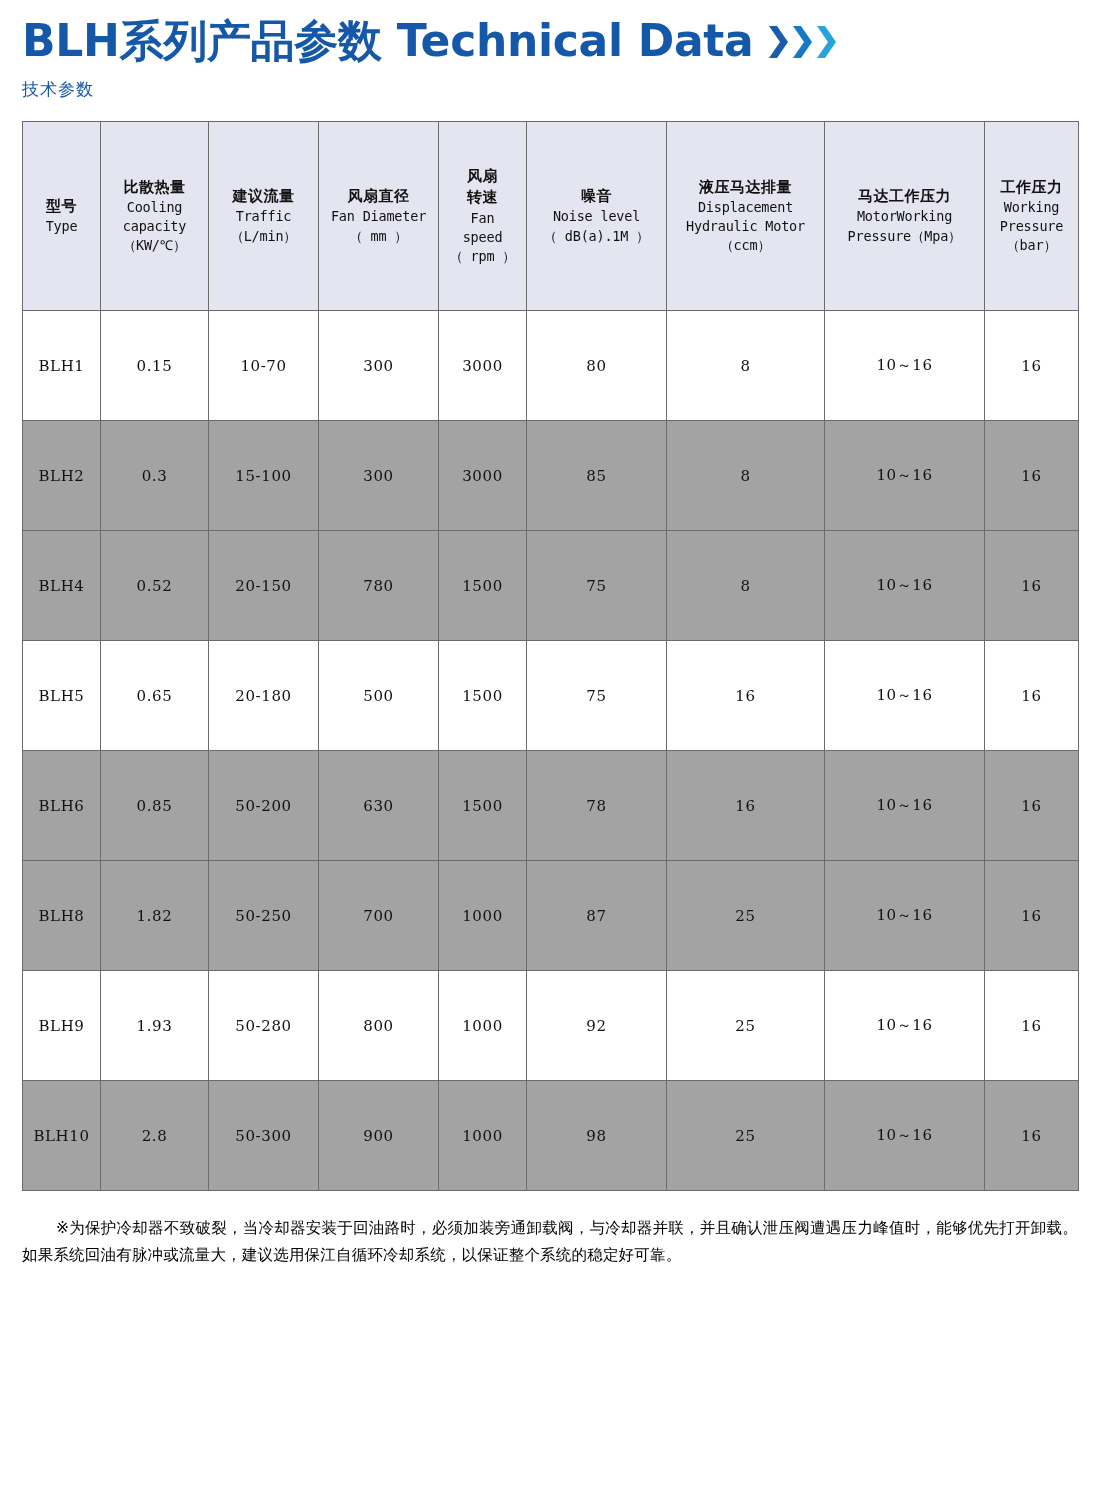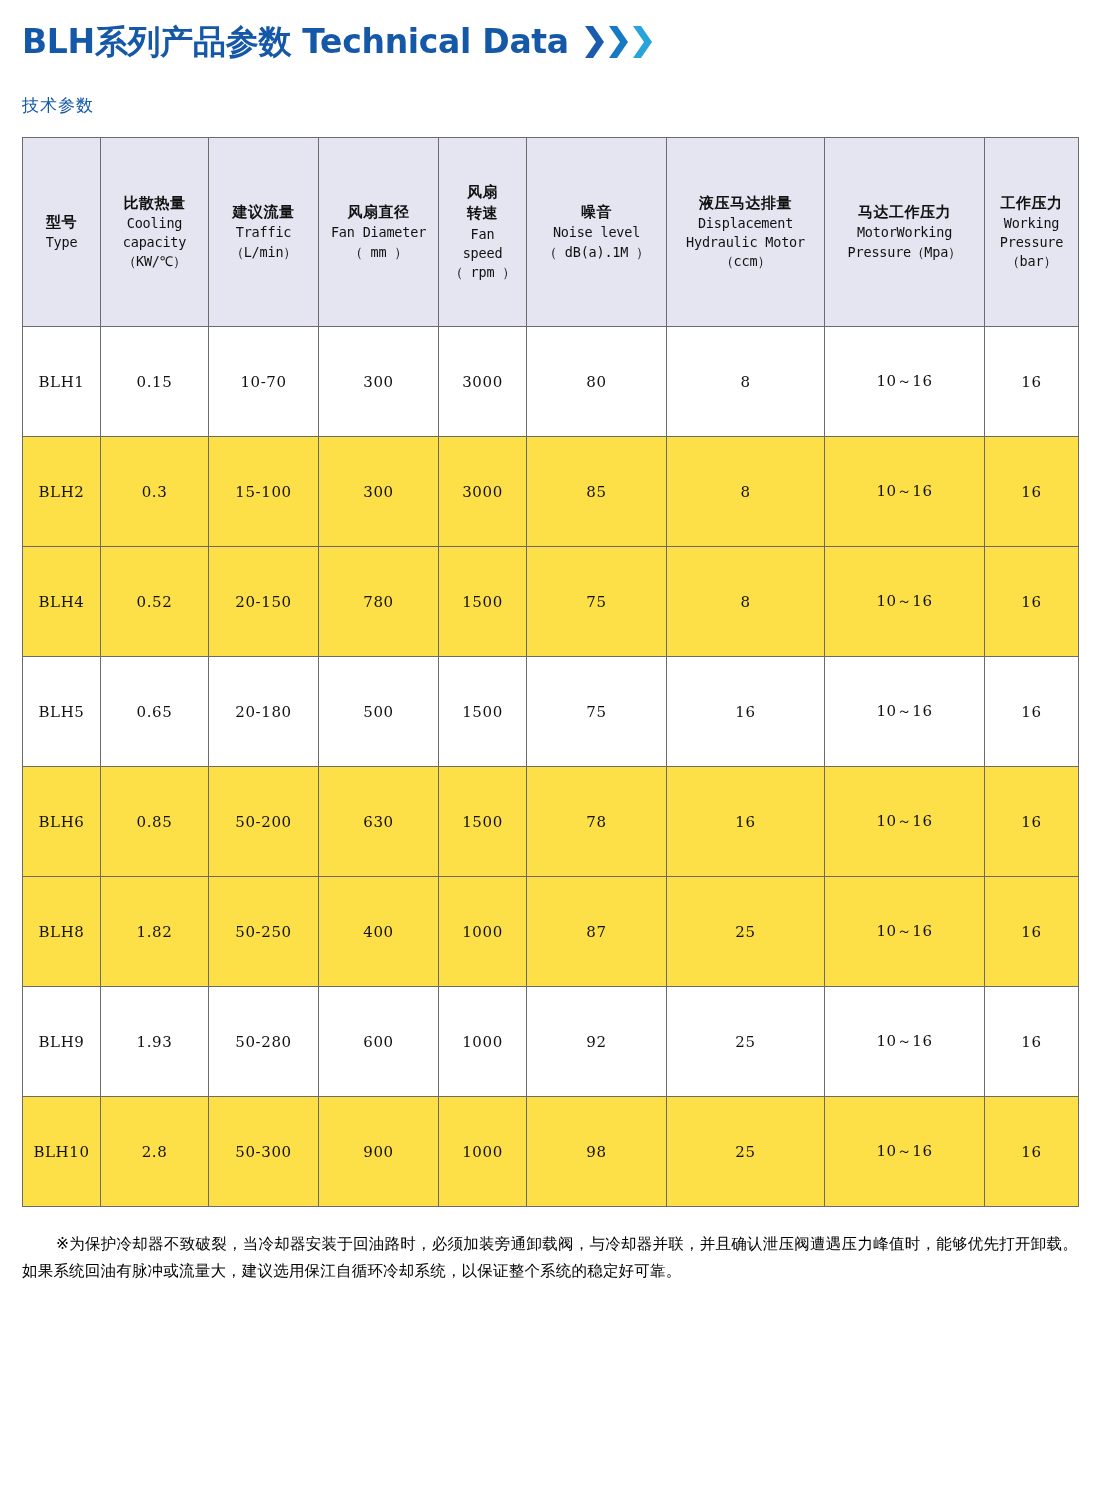--- a/index.html
+++ b/index.html
@@ -33,7 +33,7 @@
   .title-text {
     font-family: "DejaVu Sans", "Liberation Sans", sans-serif;
     font-weight: 700;
-    font-size: 33px;
+    font-size: 44px;
     letter-spacing: -0.3px;
     color: #1558a8;
     white-space: nowrap;

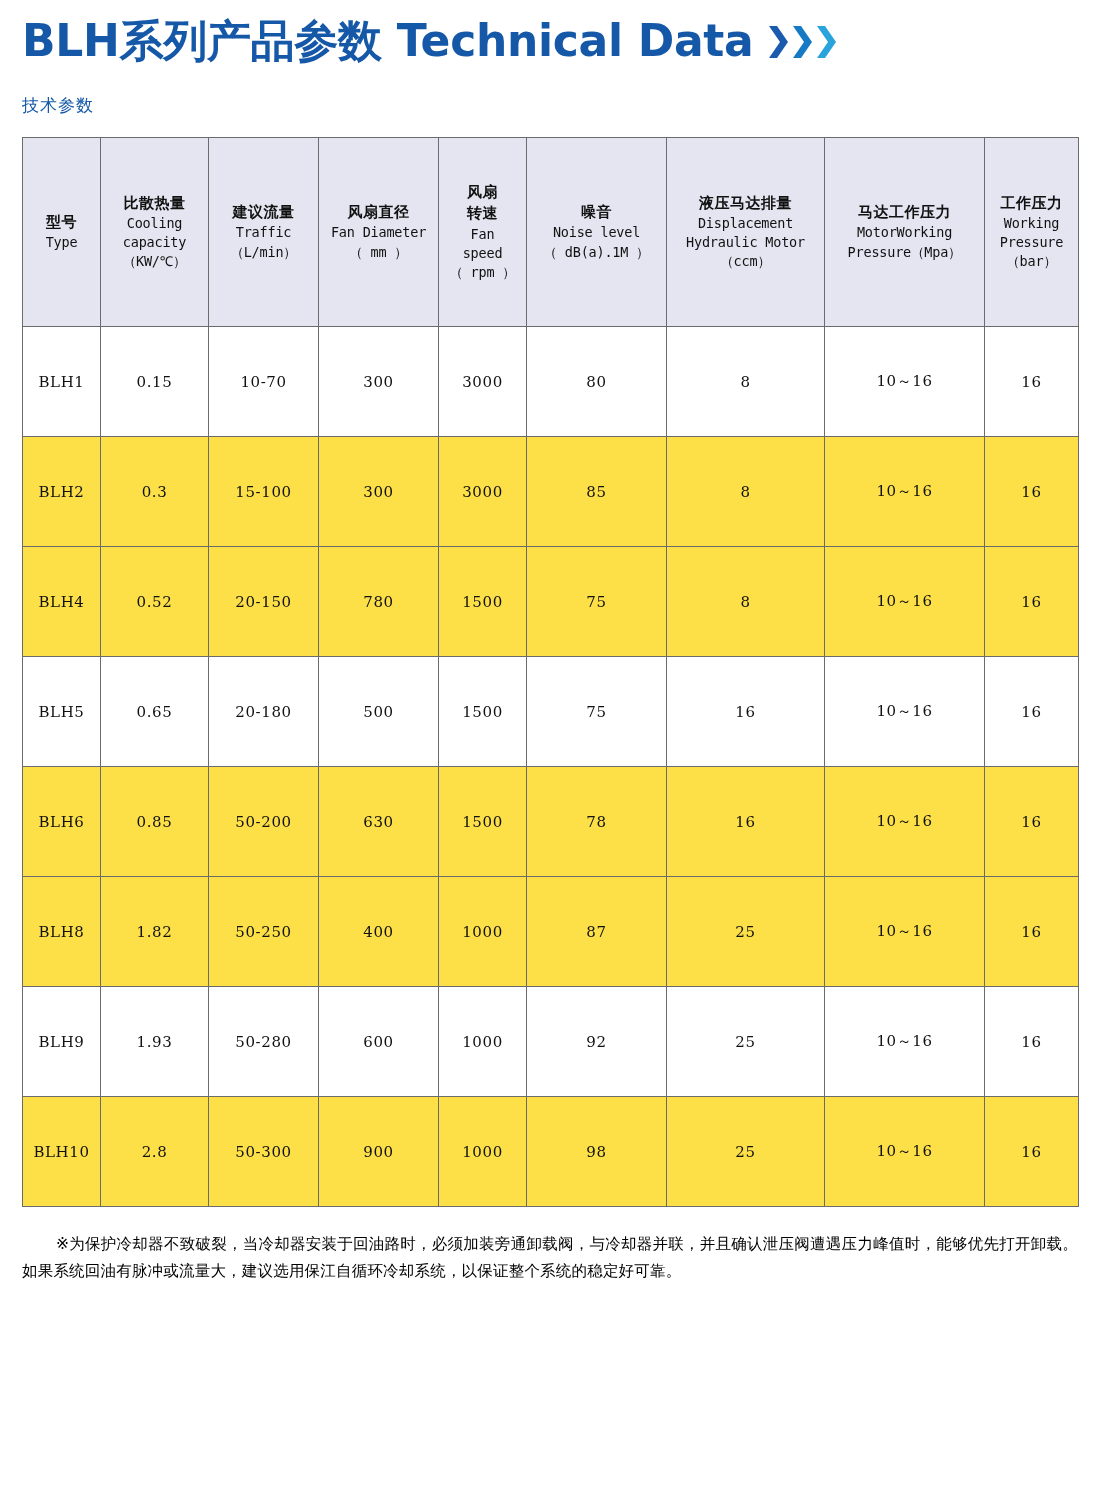--- a/index.html
+++ b/index.html
@@ -53,7 +53,7 @@
 
   
   .subtitle {
-    margin-top: 28px;
+    margin-top: 12px;
     font-family: "DejaVu Sans", "Liberation Sans", sans-serif;
     font-size: 17px;
     font-weight: 500;

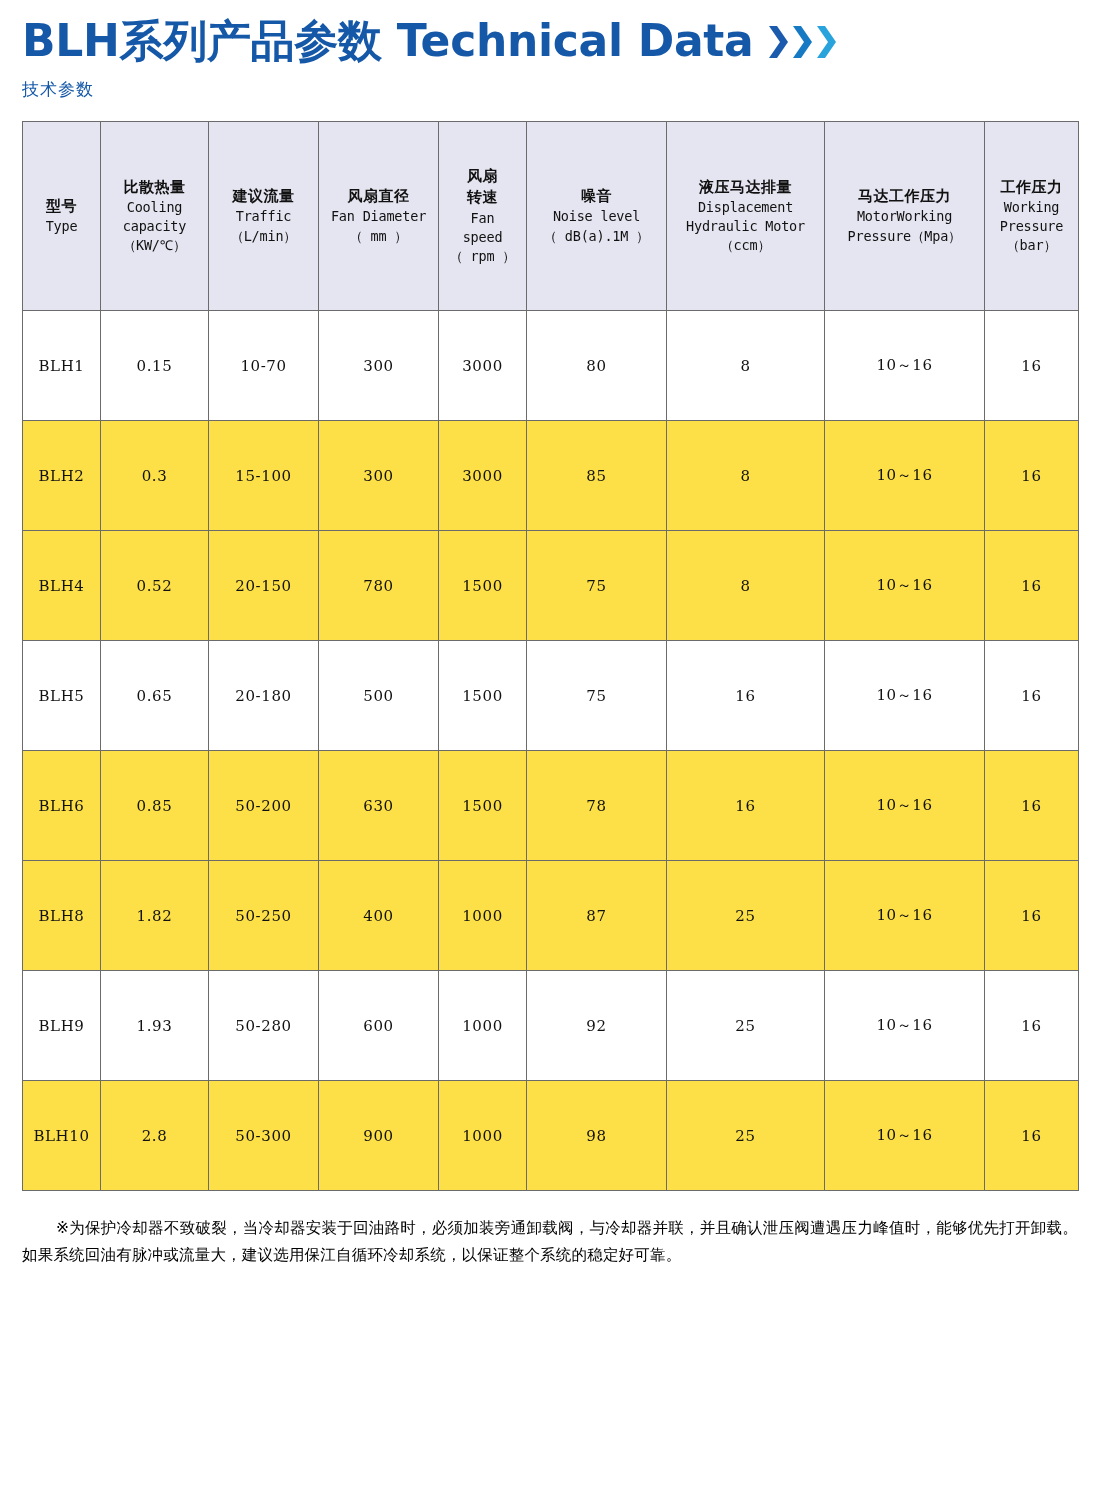--- a/index.html
+++ b/index.html
@@ -106,7 +106,7 @@
     letter-spacing: 0.6px;
   }
   tbody tr.odd td { background: #ffffff; }
-  tbody tr.even td { background: #fde047; }
+  tbody tr.even td { background: #a3a3a3; }
 
   
   col.c0 { width: 78px; }

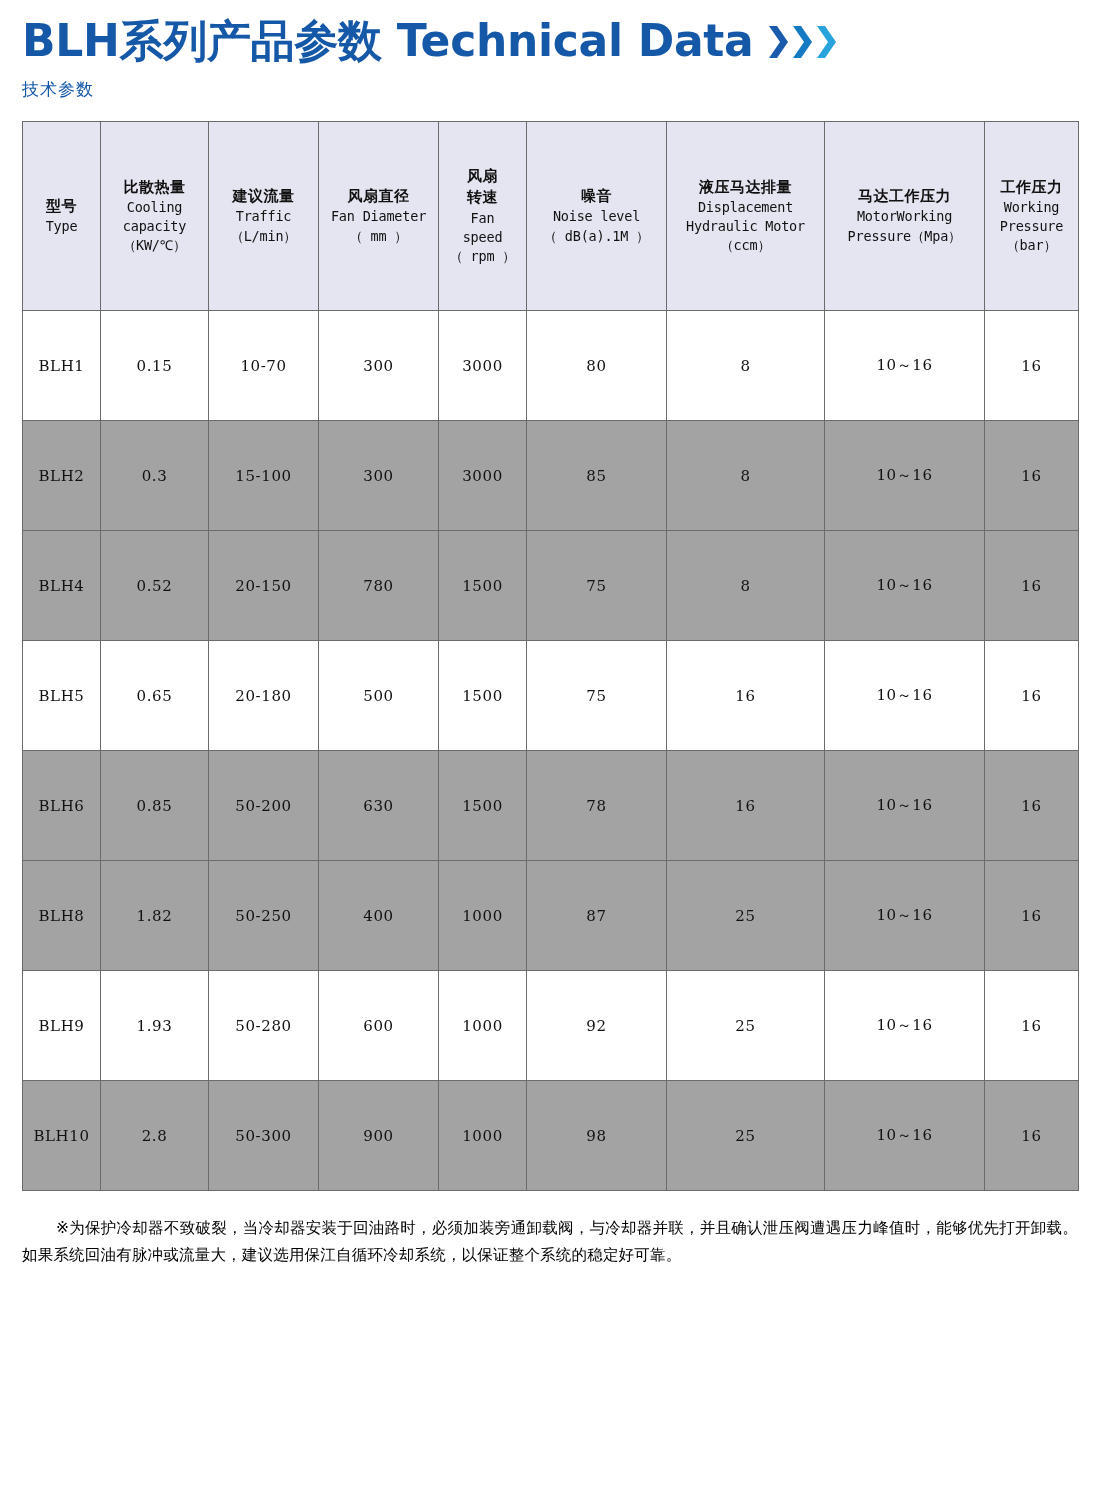--- a/index.html
+++ b/index.html
@@ -281,7 +281,7 @@
             <td>BLH8</td>
             <td>1.82</td>
             <td>50-250</td>
-            <td>400</td>
+            <td>700</td>
             <td>1000</td>
             <td>87</td>
             <td>25</td>

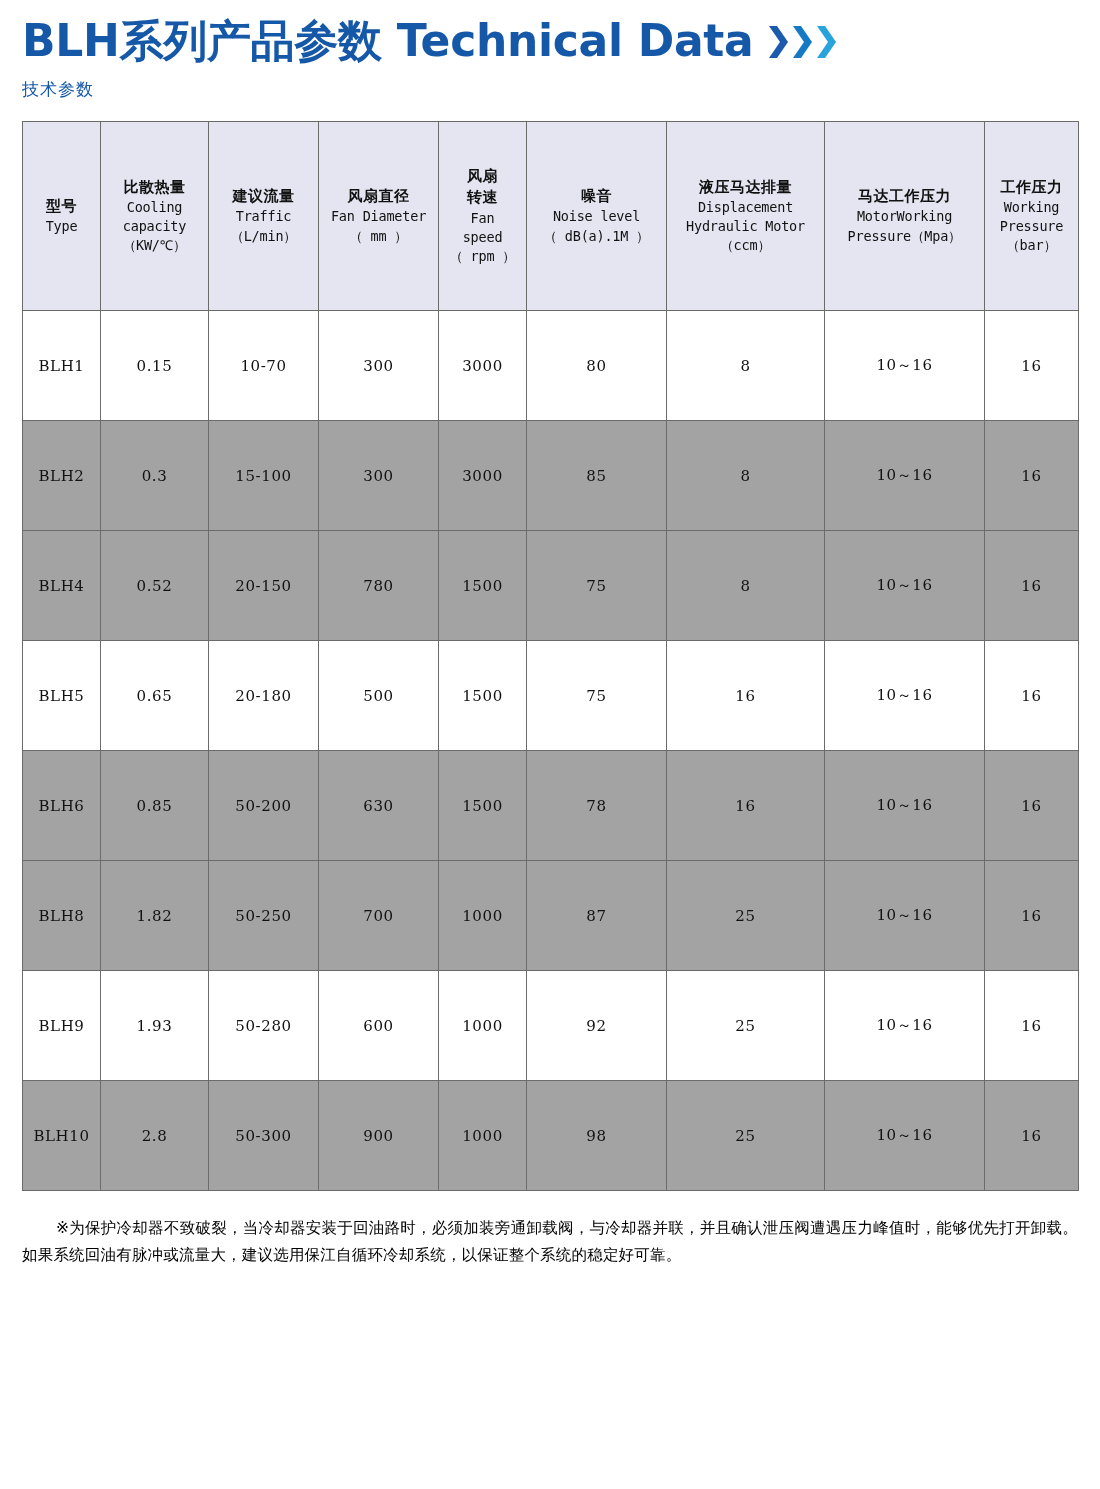--- a/index.html
+++ b/index.html
@@ -292,7 +292,7 @@
             <td>BLH9</td>
             <td>1.93</td>
             <td>50-280</td>
-            <td>600</td>
+            <td>800</td>
             <td>1000</td>
             <td>92</td>
             <td>25</td>

